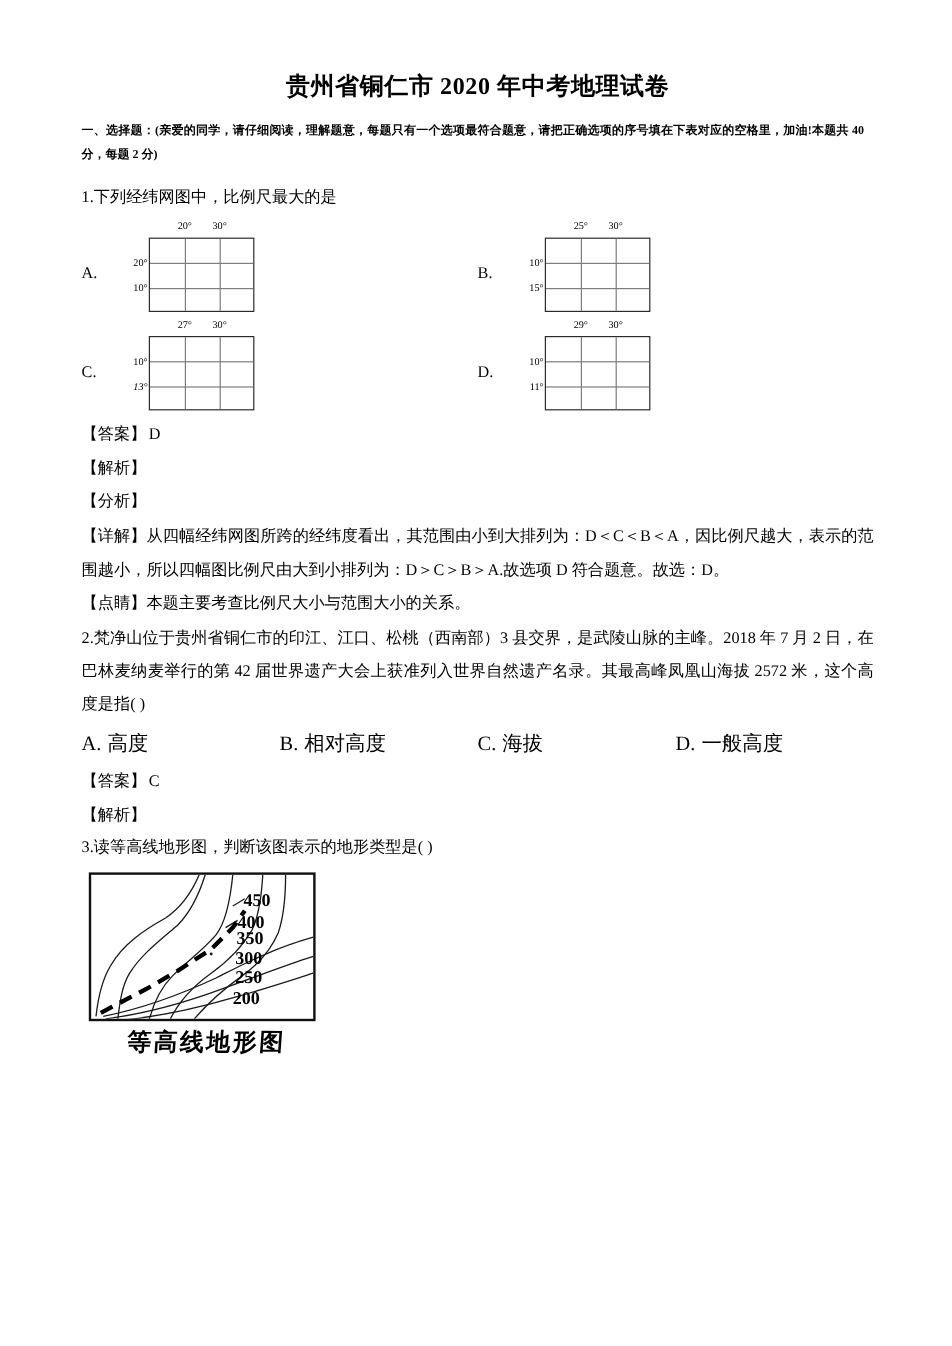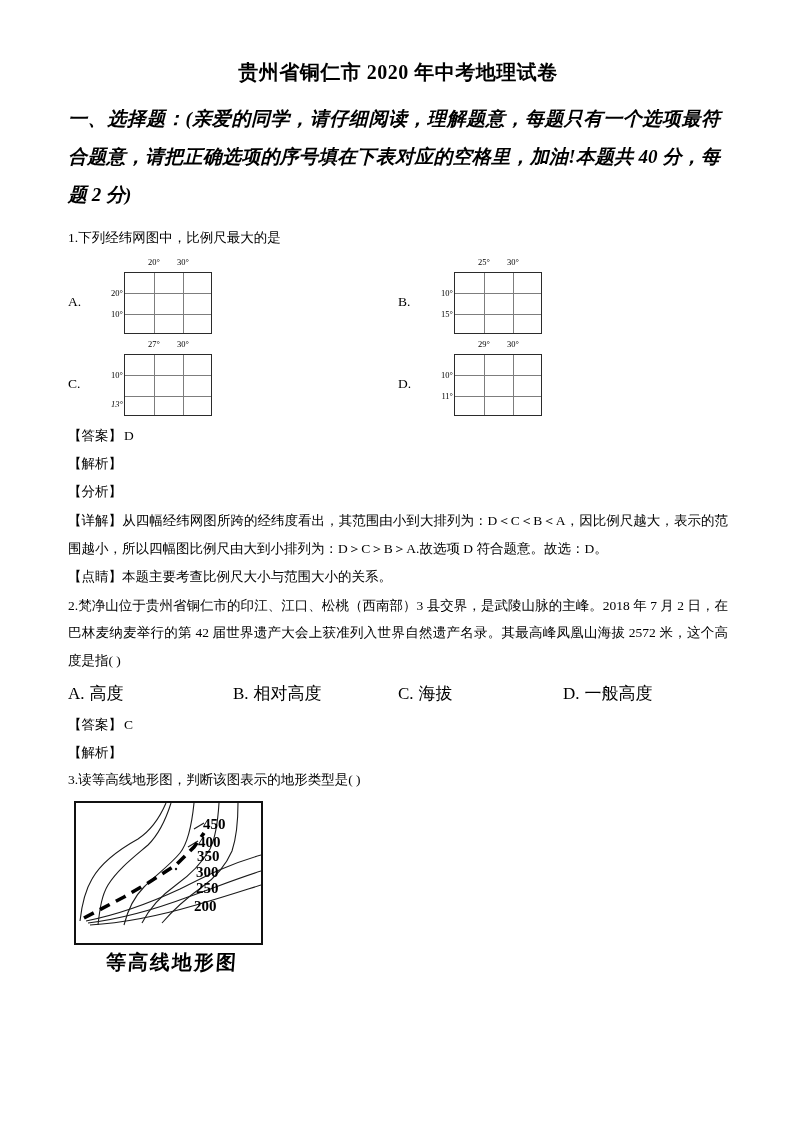--- a/index.html
+++ b/index.html
@@ -42,12 +42,11 @@
 
   
   .section-intro {
-    font-size: 19px;
+    font-size: 10px;
     font-weight: bold;
     line-height: 2.0;
     text-align: justify;
     margin: 0 8px 10px 0;
-    font-style: italic;
   }
 
   

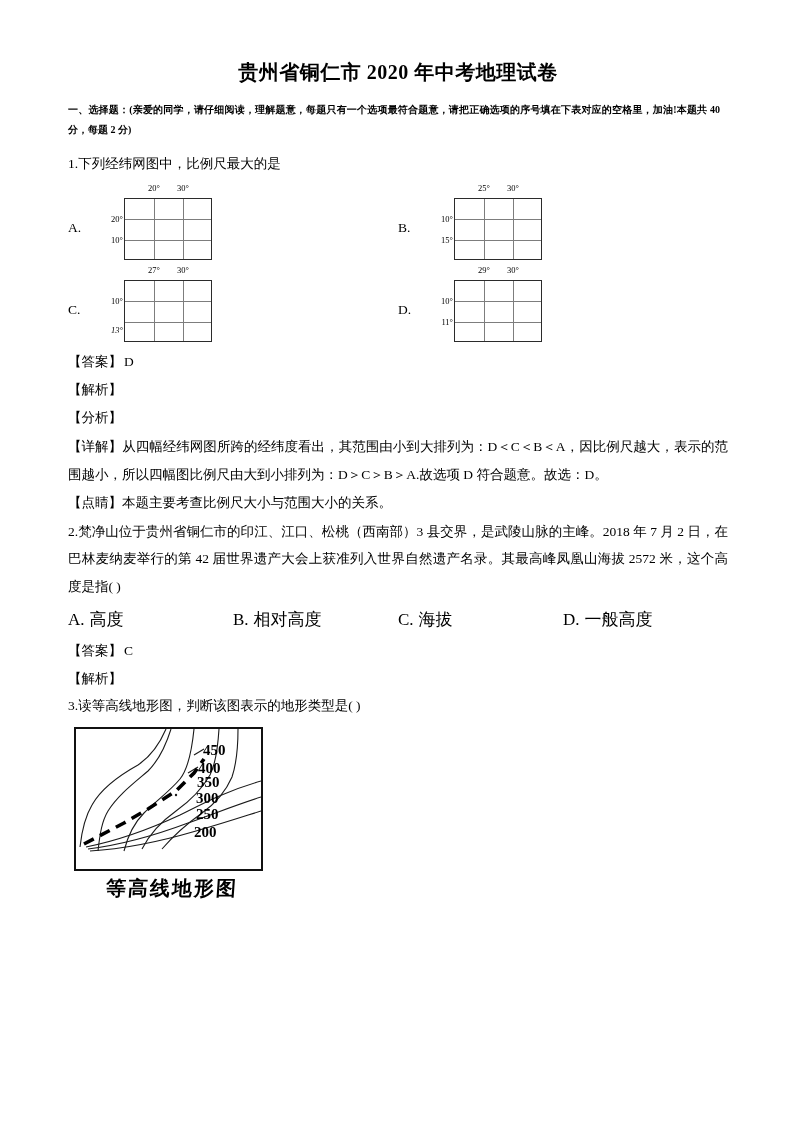--- a/index.html
+++ b/index.html
@@ -241,7 +241,7 @@
               <div class="lon-label" style="left:29px; top:-15px;">27°</div>
               <div class="lon-label" style="left:58px; top:-15px;">30°</div>
               <div class="lat-label" style="top:20px;">10°</div>
-              <div class="lat-label" style="top:49px;font-style:italic;">13°</div>
+              <div class="lat-label" style="top:41px;font-style:italic;">13°</div>
             </div>
           </div>
         </div>

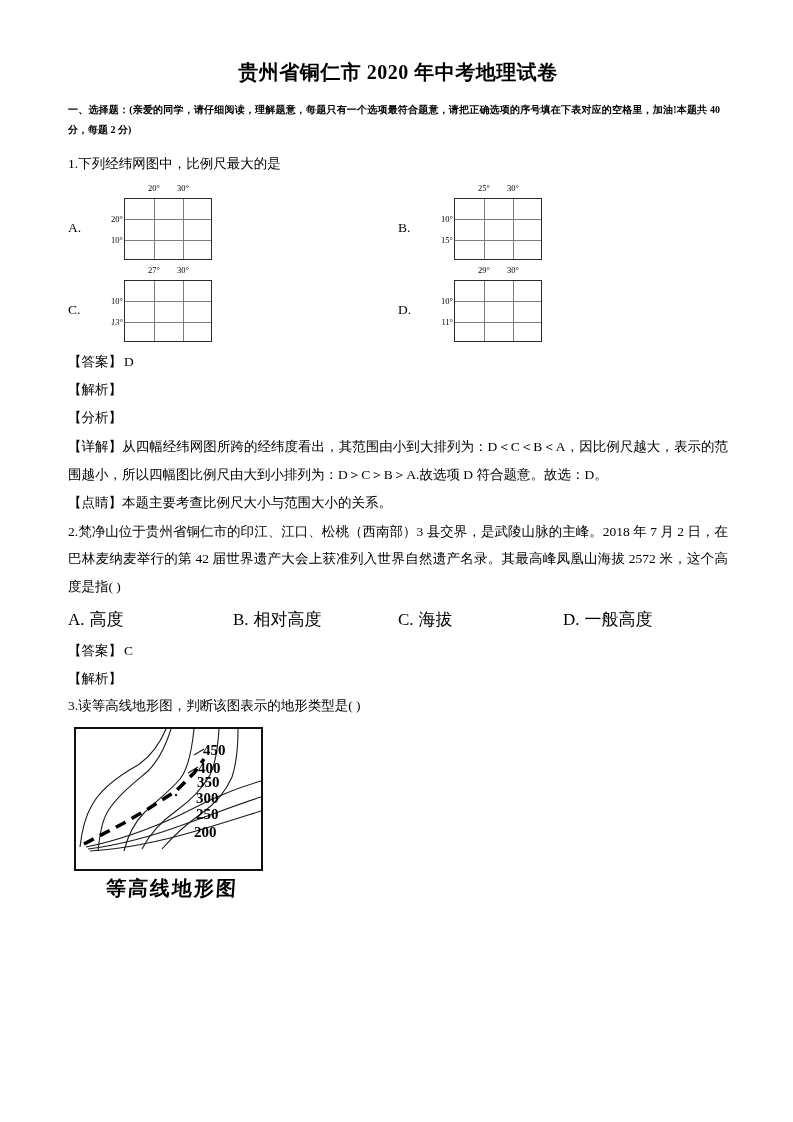--- a/index.html
+++ b/index.html
@@ -159,7 +159,7 @@
   }
   .contour-box {
     width: 189px;
-    height: 144px;
+    height: 124px;
     border: 2.5px solid #111;
     box-sizing: border-box;
     background: #fff;

